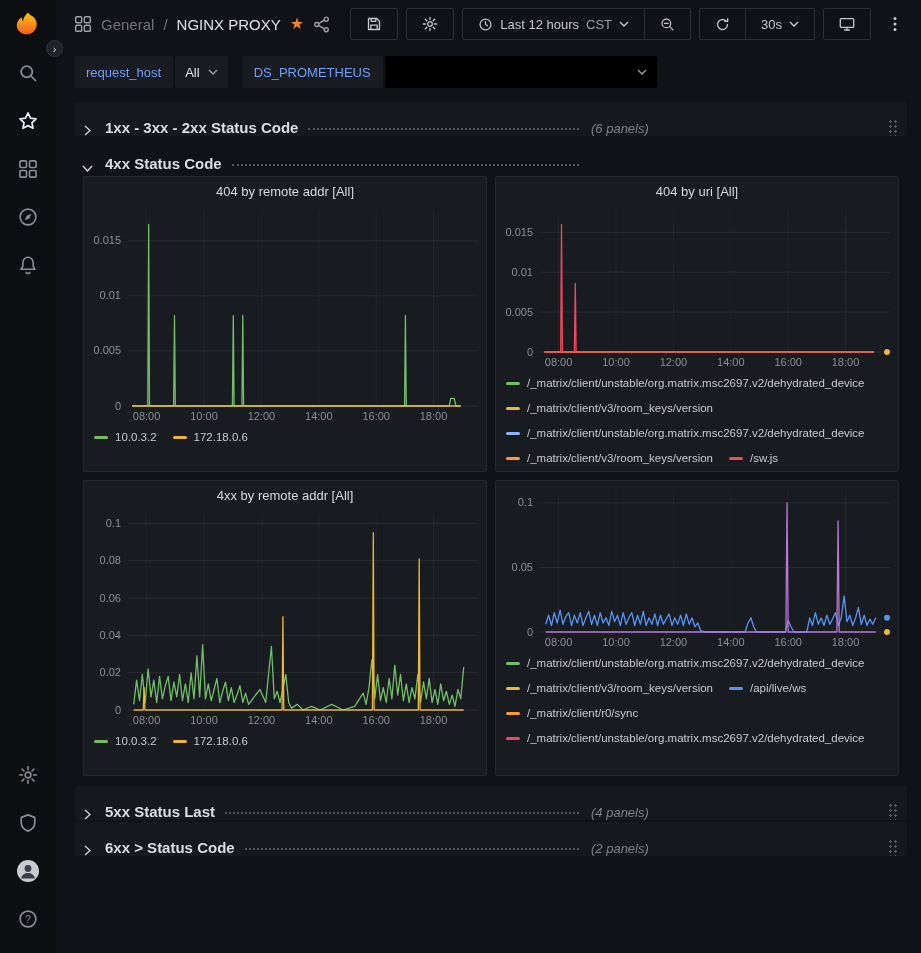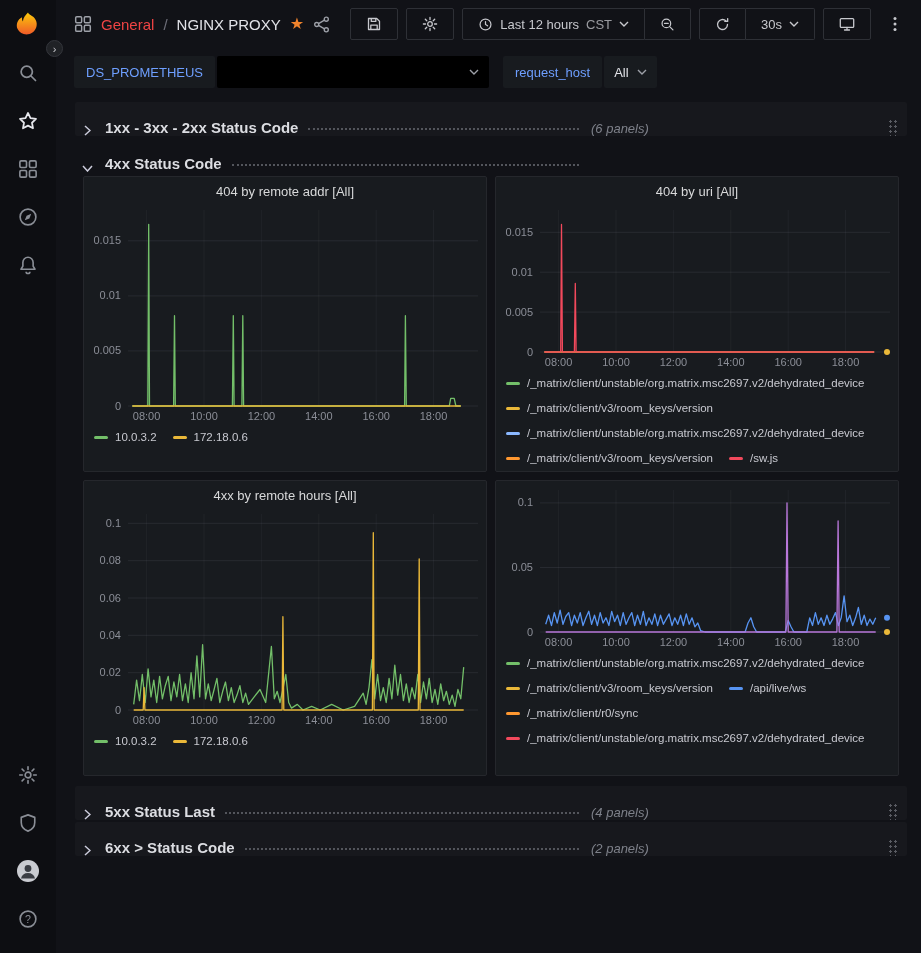--- a/index.html
+++ b/index.html
@@ -38,7 +38,7 @@
     justify-content:space-between; padding:0 10px 0 18px;
   }
   .crumbs { display:flex; align-items:center; gap:9px; font-size:15px; }
-  .crumb-sec { color:#ef4444; }
+  .crumb-sec { color:#737373; }
   .crumb-sep { color:rgba(204,204,220,.5); }
   .crumb-page { color:#e2e3e8; }
   .fav-star { color:#f0832c; font-size:16px; line-height:1; }

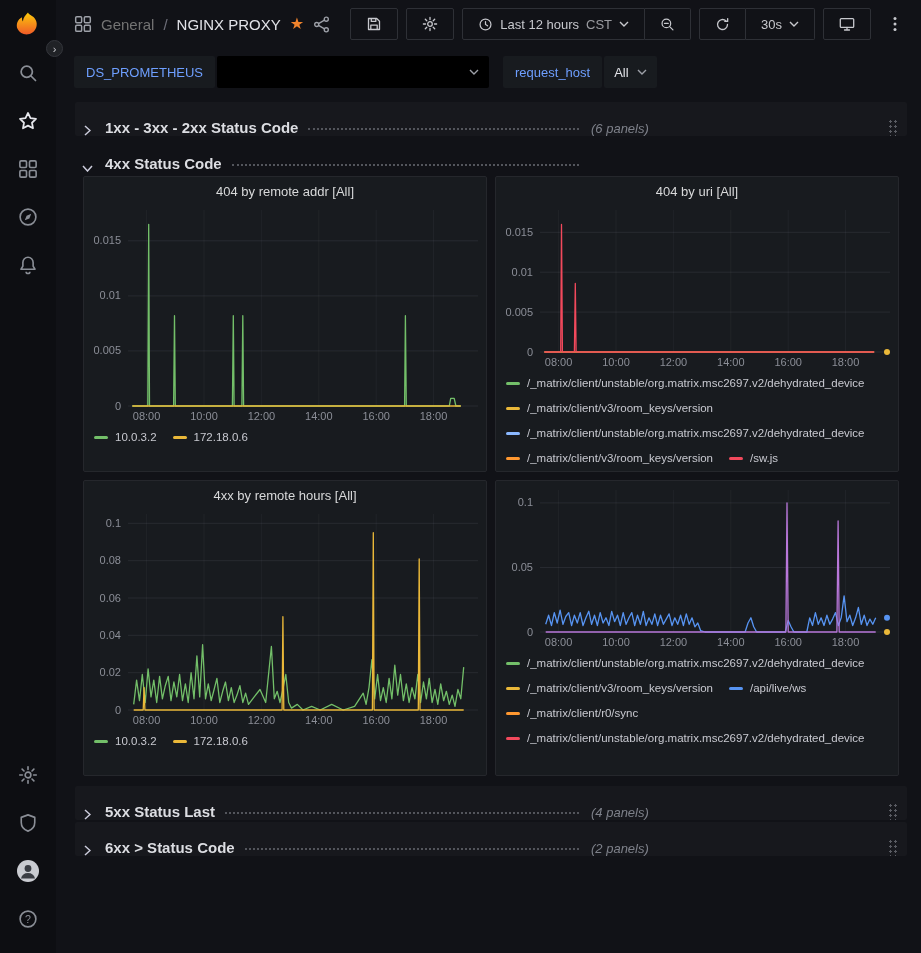--- a/index.html
+++ b/index.html
@@ -276,18 +276,18 @@
 
     <div class="subbar">
       <div class="var-pair">
+        <span class="var-label">request_host</span>
+        <span class="var-value">
+          <span>All</span>
+          <svg width="10" height="6" viewBox="0 0 10 6" fill="none" stroke="#9da0a8" stroke-width="1.4">
+              <path d="M1 1l4 4 4-4"></path>
+            </svg>
+        </span>
+      </div>
+      <div class="var-pair">
         <span class="var-label">DS_PROMETHEUS</span>
         <span class="var-value redacted">
           <span></span>
-          <svg width="10" height="6" viewBox="0 0 10 6" fill="none" stroke="#9da0a8" stroke-width="1.4">
-              <path d="M1 1l4 4 4-4"></path>
-            </svg>
-        </span>
-      </div>
-      <div class="var-pair">
-        <span class="var-label">request_host</span>
-        <span class="var-value">
-          <span>All</span>
           <svg width="10" height="6" viewBox="0 0 10 6" fill="none" stroke="#9da0a8" stroke-width="1.4">
               <path d="M1 1l4 4 4-4"></path>
             </svg>

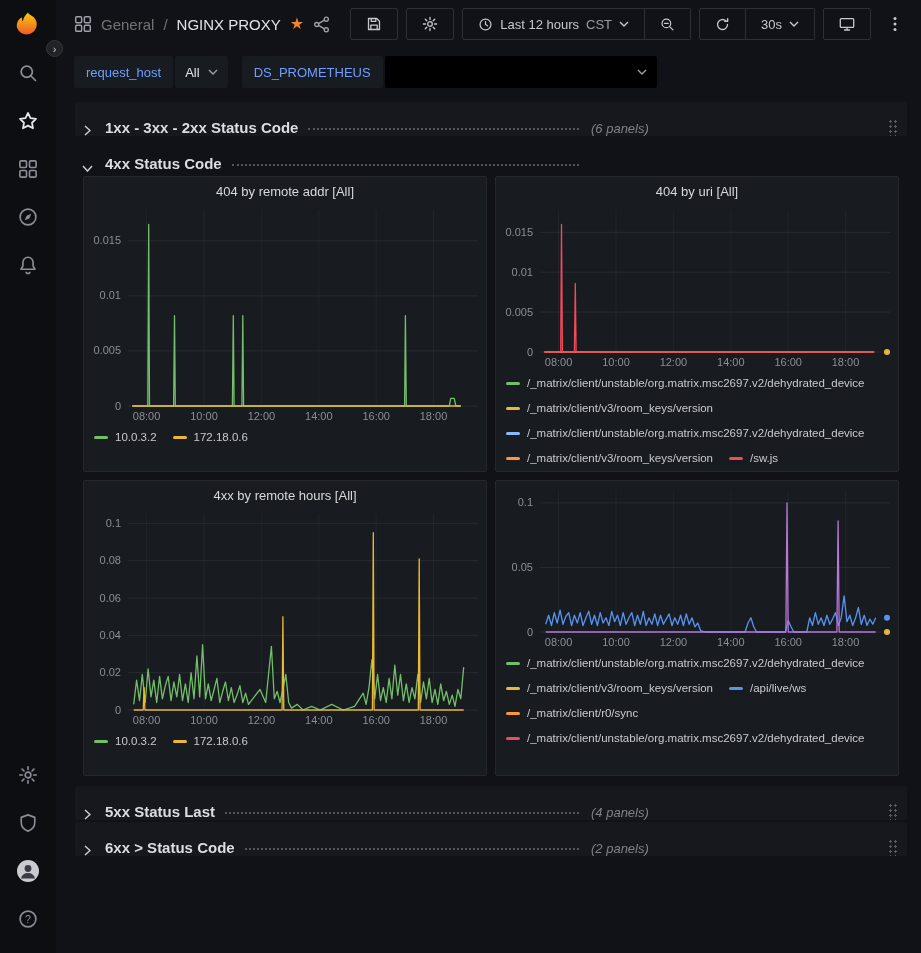--- a/index.html
+++ b/index.html
@@ -416,7 +416,7 @@
             </div>
         </div>
         <div class="panel">
-          <div class="panel-title">4xx by remote hours [All]</div>
+          <div class="panel-title">4xx by remote addr [All]</div>
           <div class="chart tall">
               <svg width="410" height="224">
                 <line x1="62.6" x2="62.6" y1="9" y2="205" stroke="rgba(204,204,220,0.05)"></line>

